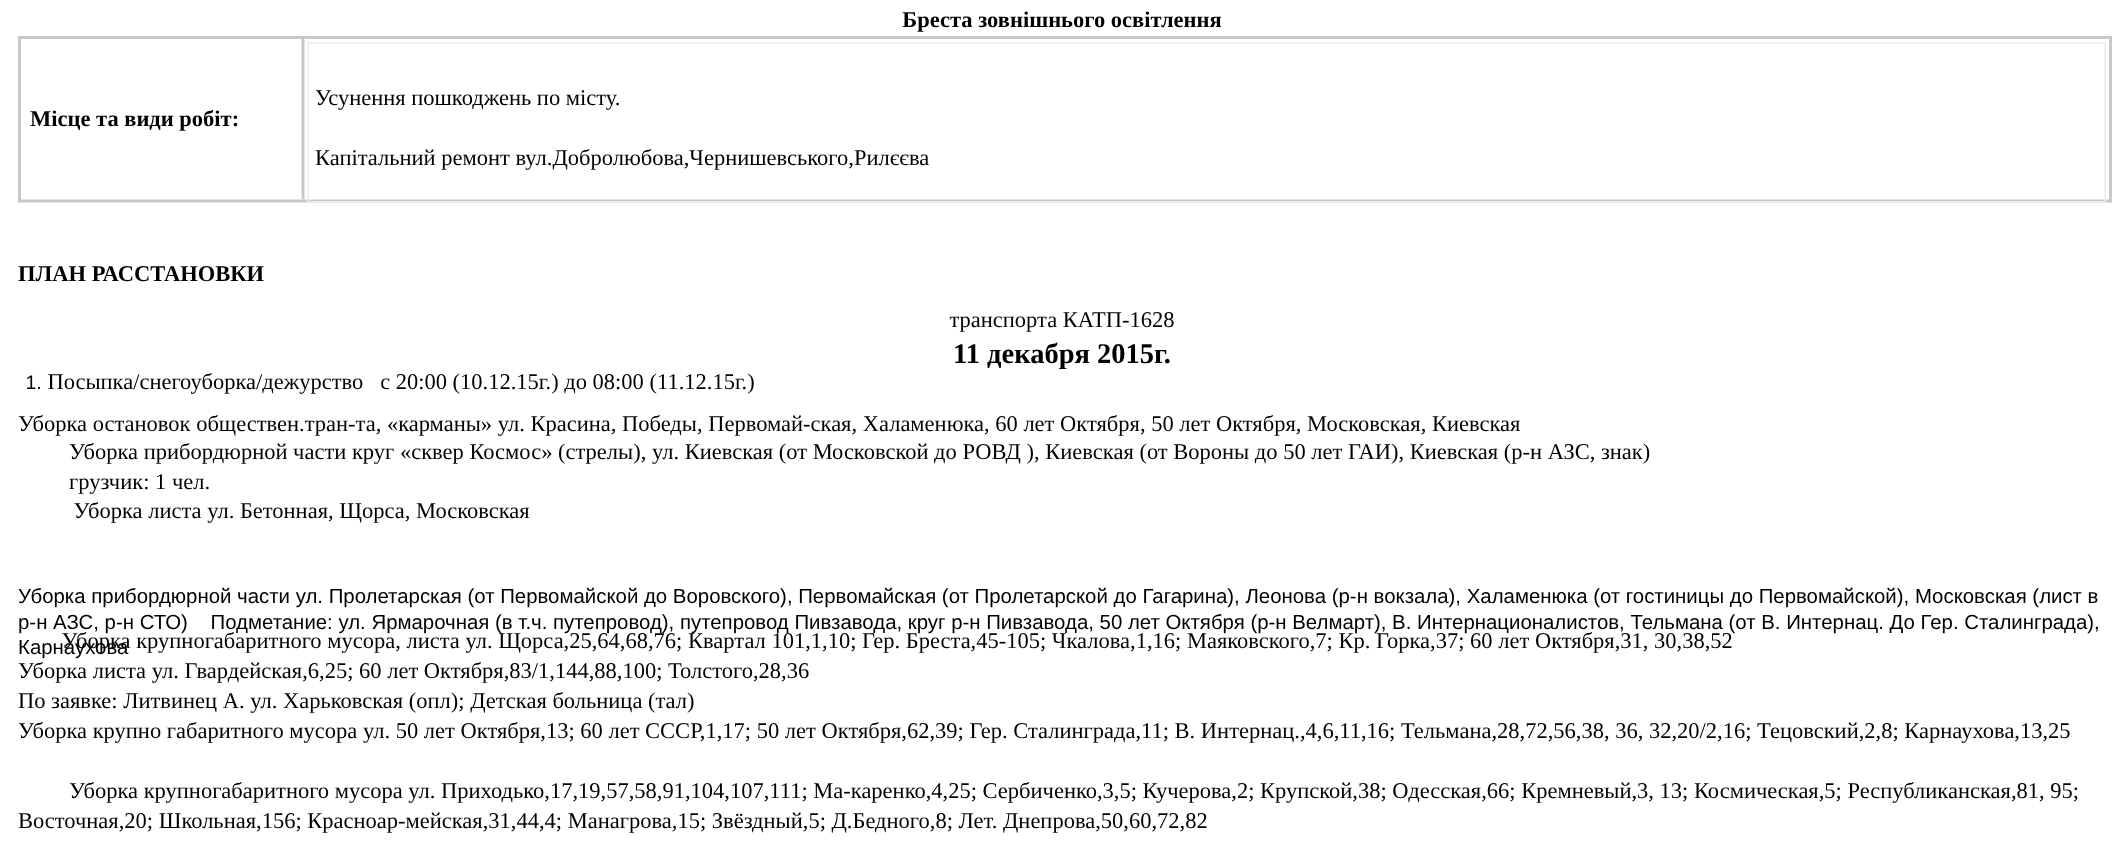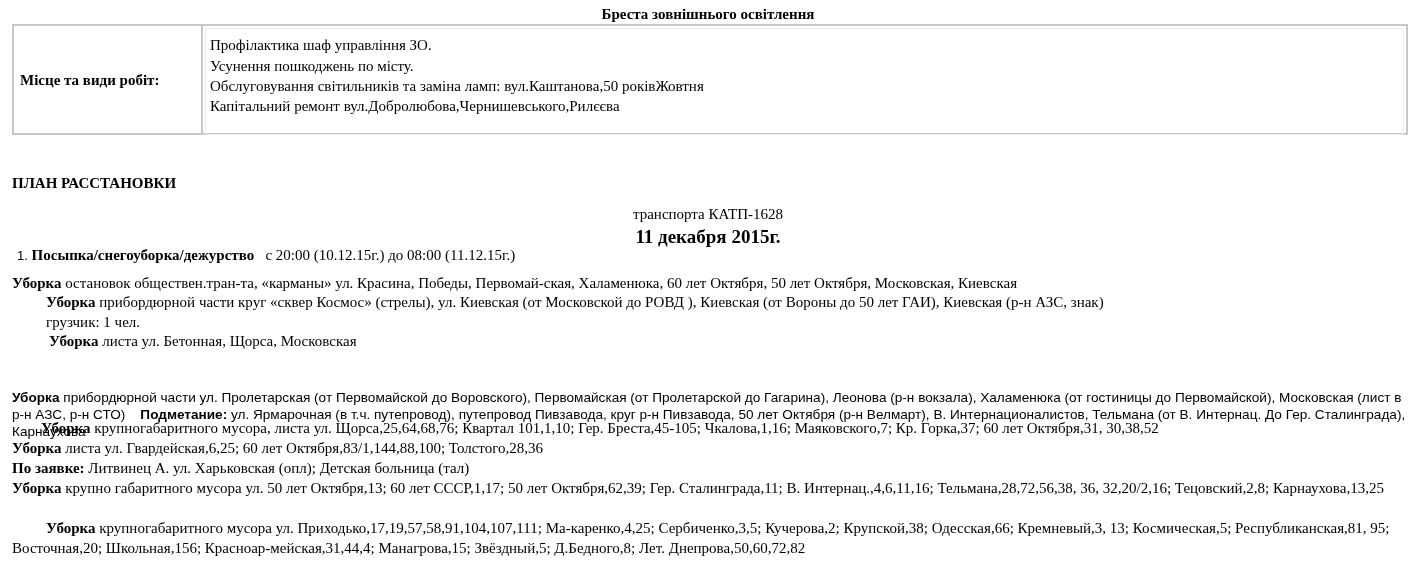--- a/index.html
+++ b/index.html
@@ -85,7 +85,6 @@
     <span>Місце та види робіт:</span>
   </div>
   <div class="items-cell">
-    <div style="top:6px">Профілактика шаф управління ЗО.</div>
     <div style="top:27px">Усунення пошкоджень по місту.</div>
     <div style="top:47px">Обслуговування світильників та заміна ламп: вул.Каштанова,50 роківЖовтня</div>
     <div style="top:67px">Капітальний ремонт вул.Добролюбова,Чернишевського,Рилєєва</div>

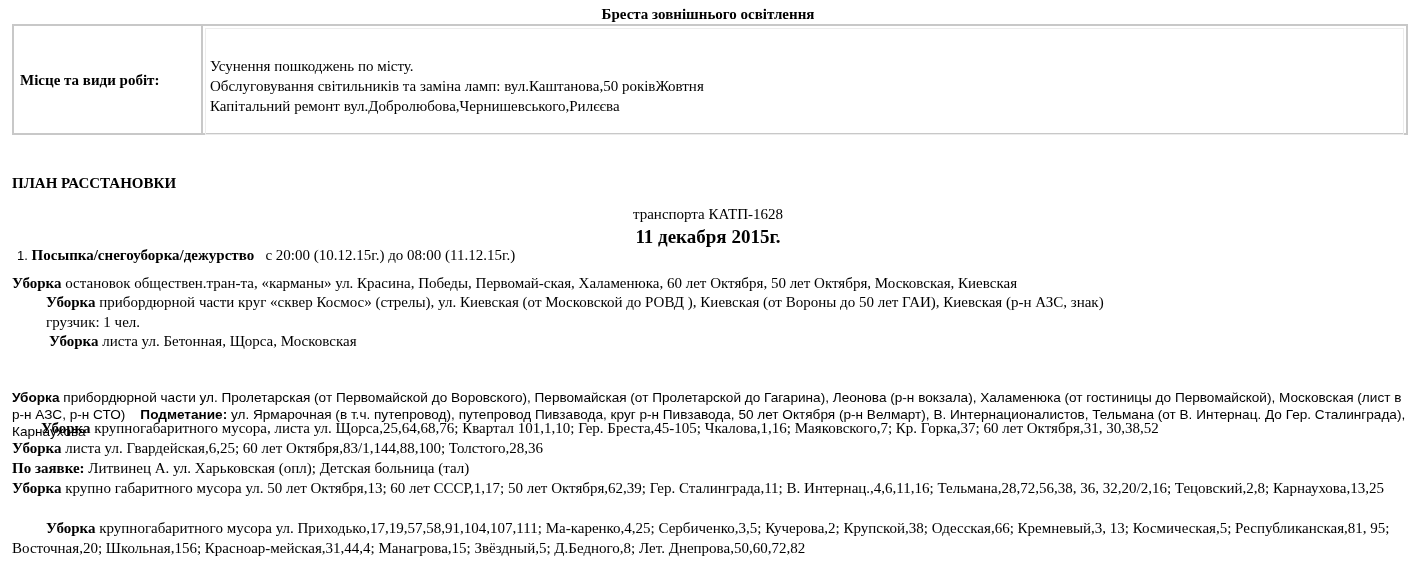--- a/index.html
+++ b/index.html
@@ -86,7 +86,6 @@
   </div>
   <div class="items-cell">
     <div style="top:27px">Усунення пошкоджень по місту.</div>
-    <div style="top:47px">Обслуговування світильників та заміна ламп: вул.Каштанова,50 роківЖовтня</div>
     <div style="top:67px">Капітальний ремонт вул.Добролюбова,Чернишевського,Рилєєва</div>
   </div>
 </div>

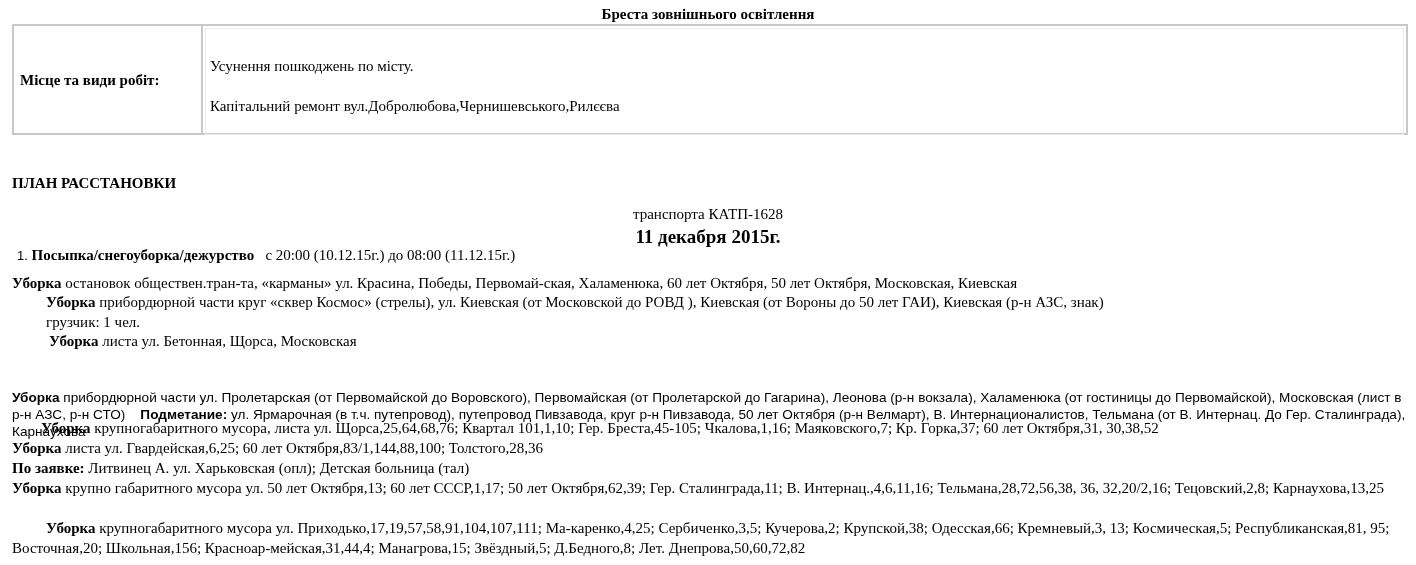--- a/index.html
+++ b/index.html
@@ -17,7 +17,7 @@
       color: #000;
     }
     .abs { position: absolute; white-space: nowrap; }
-    .b { font-weight: bold; text-align: right; }
+    .b { font-weight: normal; text-align: right; }
 
     .service-title {
       left: 0; width: 1416px; top: 6px;

